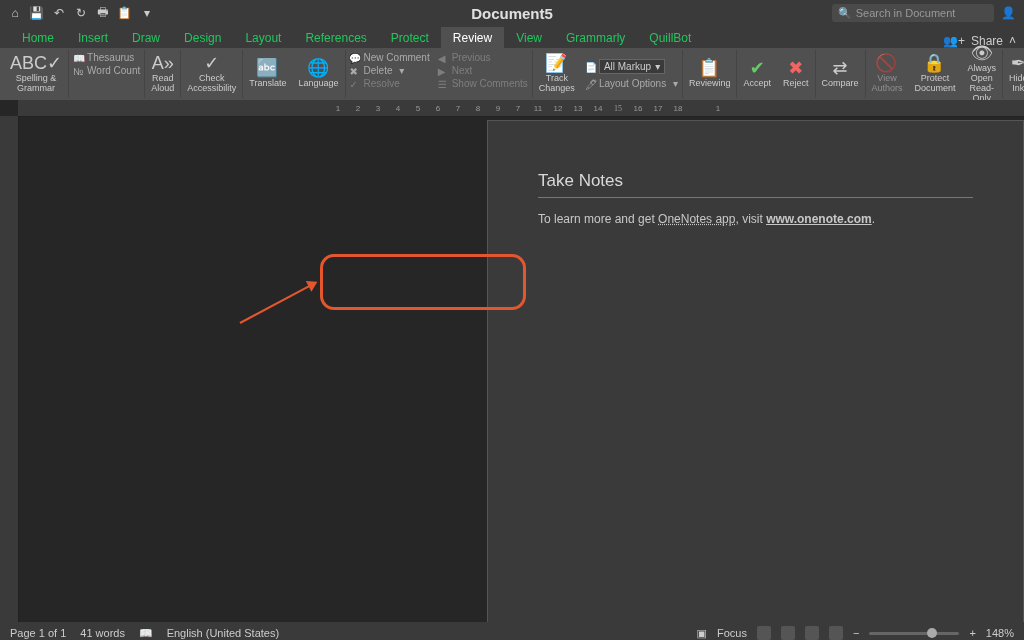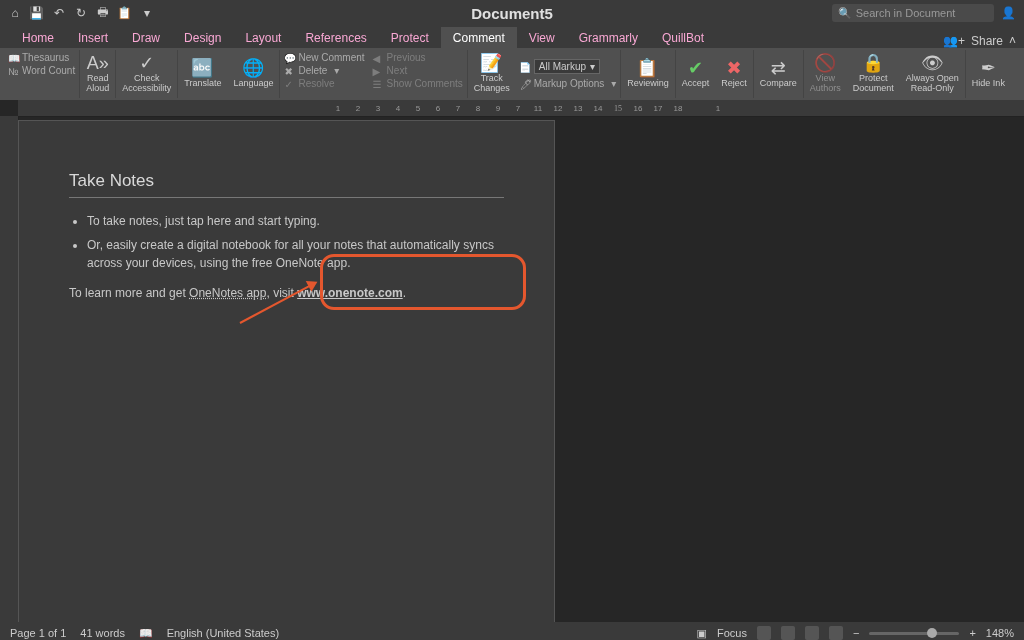--- a/index.html
+++ b/index.html
@@ -11,7 +11,7 @@
   .search-box{background:#4a4a4a;border-radius:3px;height:18px;width:150px;display:flex;align-items:center;padding:0 6px;color:#999;font-size:11px}
   .search-box span.icon{margin-right:4px}
   .tabs{height:22px;background:#3a3a3a;display:flex;align-items:end;padding-left:10px;gap:0}
-  .tab{padding:4px 12px 3px 12px;color:#f9a8d4;font-size:12px;cursor:pointer}
+  .tab{padding:4px 12px 3px 12px;color:#22c55e;font-size:12px;cursor:pointer}
   .tab.active{background:#505050;color:#fff}
   .share-area{margin-left:auto;display:flex;align-items:center;padding-right:8px;gap:6px;color:#ccc;font-size:12px}
   .ribbon{height:48px;background:#505050;display:flex;align-items:stretch;padding:2px 4px;gap:0}

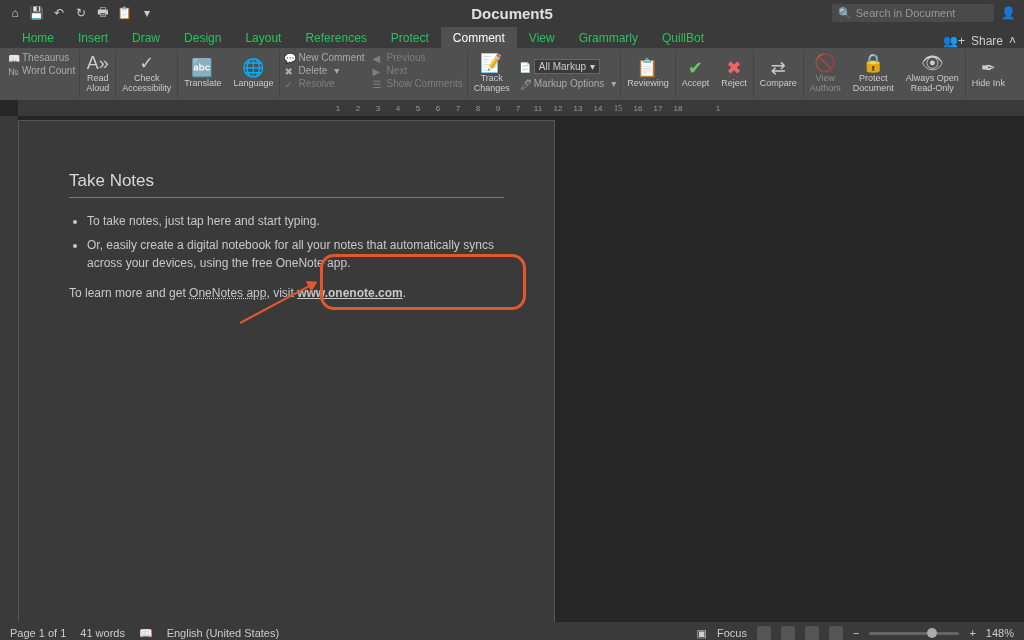--- a/index.html
+++ b/index.html
@@ -74,7 +74,7 @@
   <div class="tab">Layout</div>
   <div class="tab">References</div>
   <div class="tab">Protect</div>
-  <div class="tab active">Comment</div>
+  <div class="tab active">Review</div>
   <div class="tab">View</div>
   <div class="tab">Grammarly</div>
   <div class="tab">QuillBot</div>

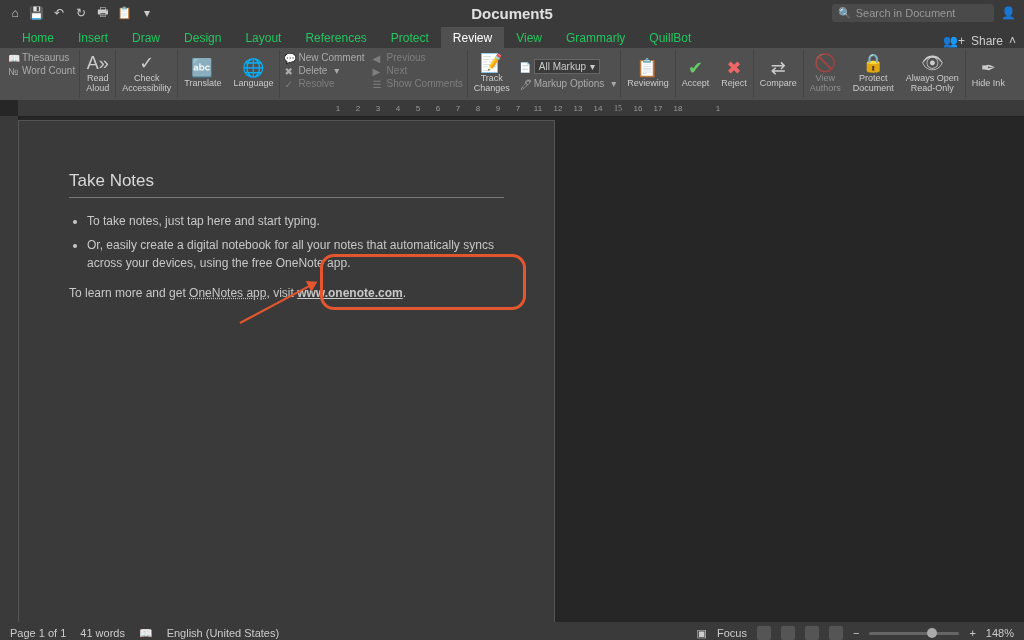--- a/index.html
+++ b/index.html
@@ -86,6 +86,11 @@
 </div>
 
 <div class="ribbon">
+  <div class="rgrp">
+    <div class="ic">ABC✓</div>
+    <div style="white-space:pre-line">Spelling &amp;
+Grammar</div>
+  </div>
   <div class="mini-col" style="border-right:1px solid #444">
     <div class="mini-row">
         <span class="mi">📖</span>

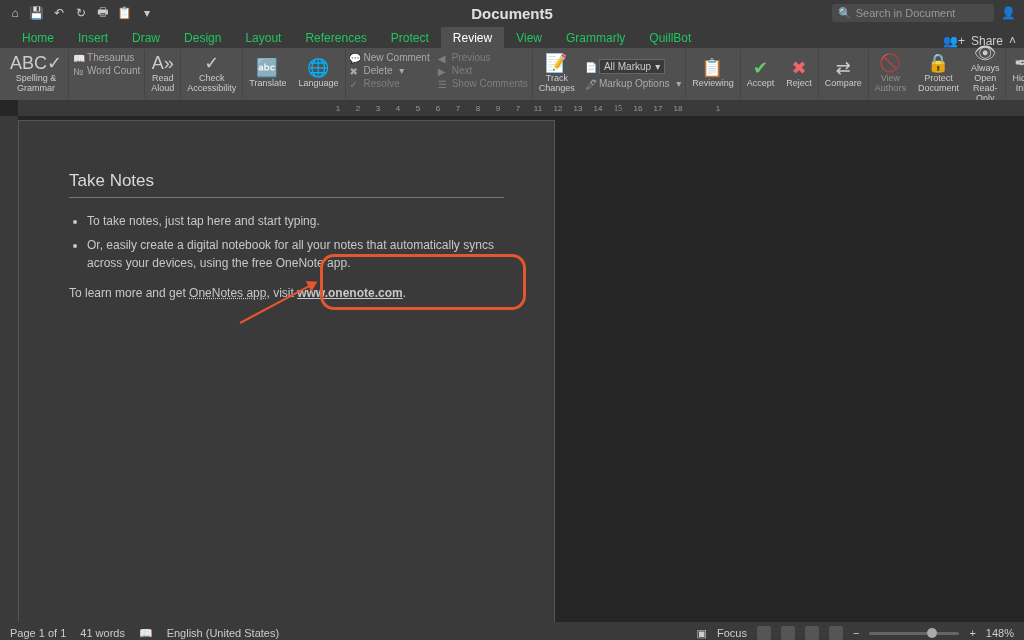--- a/index.html
+++ b/index.html
@@ -157,7 +157,7 @@
           <span>▾</span>
         </span>
       </div>
-    <div class="mini-row"><span class="mi">🖊</span><span>Markup Options</span>&nbsp;▾</div>
+    <div class="mini-row"><span class="mi">🖊</span><span>Layout Options</span>&nbsp;▾</div>
   </div>
   <div class="rgrp">
     <div class="ic">📋</div>

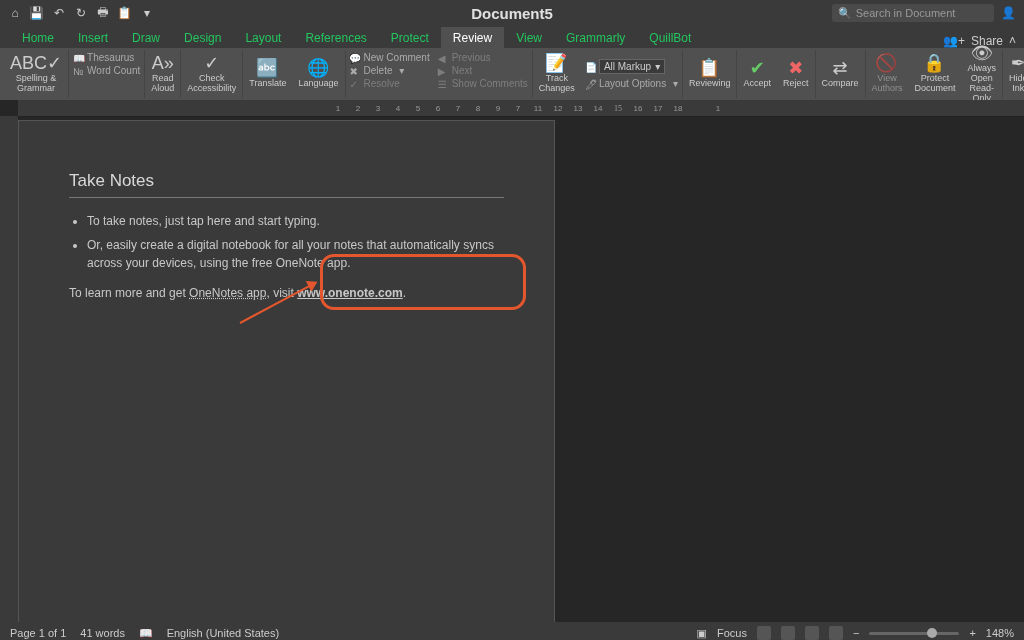--- a/index.html
+++ b/index.html
@@ -25,7 +25,7 @@
   .ruler-h{position:absolute;top:0;left:18px;right:0;height:16px;background:#3a3a3a;color:#999;font-size:8px;display:flex;align-items:center;overflow:hidden;border-bottom:1px solid #222}
   .ruler-h .tick{position:relative;width:40px;text-align:center;flex-shrink:0}
   .ruler-v{position:absolute;top:16px;left:0;bottom:0;width:18px;background:#3a3a3a;border-right:1px solid #222}
-  .canvas{position:absolute;top:16px;left:18px;right:0;bottom:0;overflow:auto;display:flex;justify-content:flex-start}
+  .canvas{position:absolute;top:16px;left:18px;right:0;bottom:0;overflow:auto;display:flex;justify-content:flex-end}
   .page{margin-top:4px;width:435px;min-height:600px;background:#3a3a3a;border:1px solid #555;padding:50px 50px;color:#c8c8c8}
   .page h2{color:#d8d8d8;font-weight:400;font-size:17px;margin:0 0 6px 0}
   .page hr{border:none;border-top:1px solid #777;margin:6px 0 14px 0}

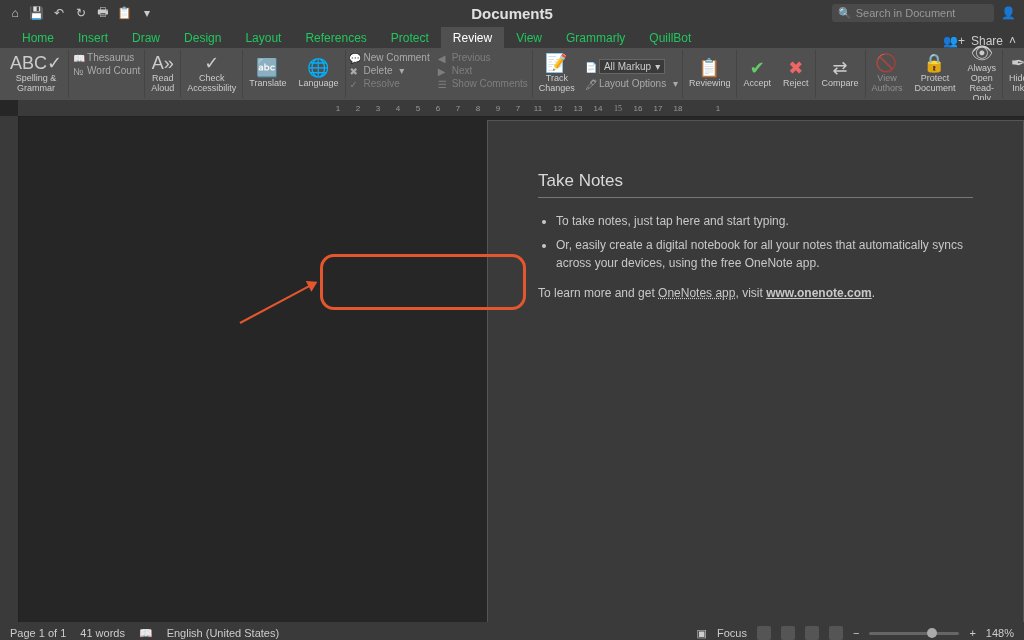--- a/index.html
+++ b/index.html
@@ -226,10 +226,6 @@
     <div class="page">
       <h2>Take Notes</h2>
       <hr>
-      <ul>
-        <li>To take notes, just tap here and start typing.</li>
-        <li>Or, easily create a digital notebook for all your notes that automatically syncs across your devices, using the free OneNote app.</li>
-      </ul>
       <div class="learn">
         <span>To learn more and get </span><span class="sq">OneNotes app</span><span>, visit </span><span class="u-link">www.onenote.com</span><span>.</span>
       </div>

